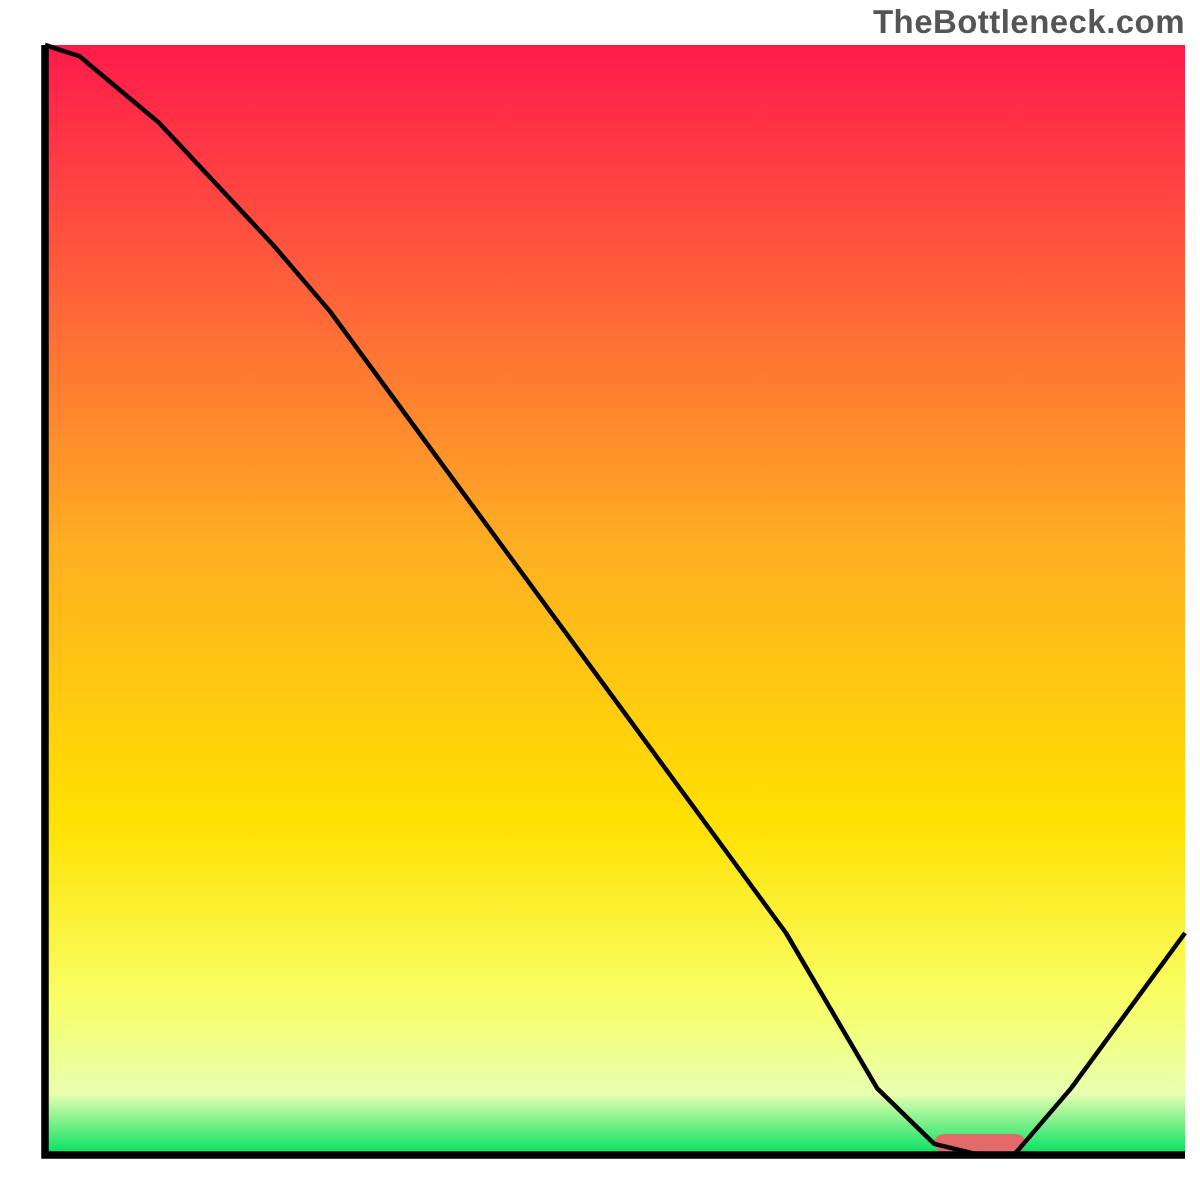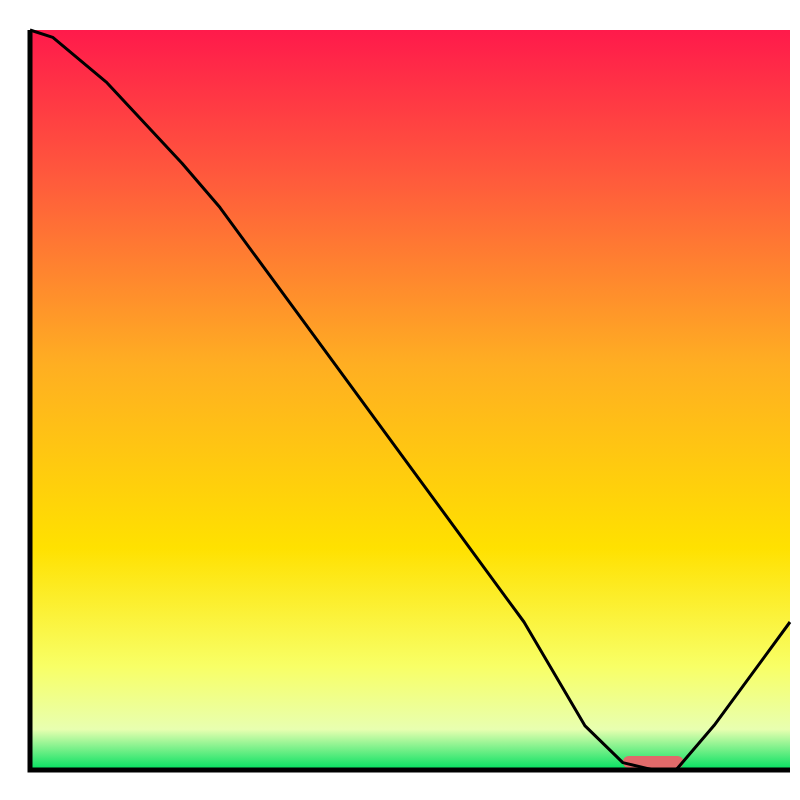--- a/index.html
+++ b/index.html
@@ -31,6 +31,7 @@
 </head>
 <body>
 <div class="container">
+  <div class="watermark">TheBottleneck.com</div>
   <svg id="chart-svg" width="800" height="800" viewBox="0 0 800 800">
       <defs>
         <linearGradient id="bg-grad" x1="0" y1="0" x2="0" y2="1">

